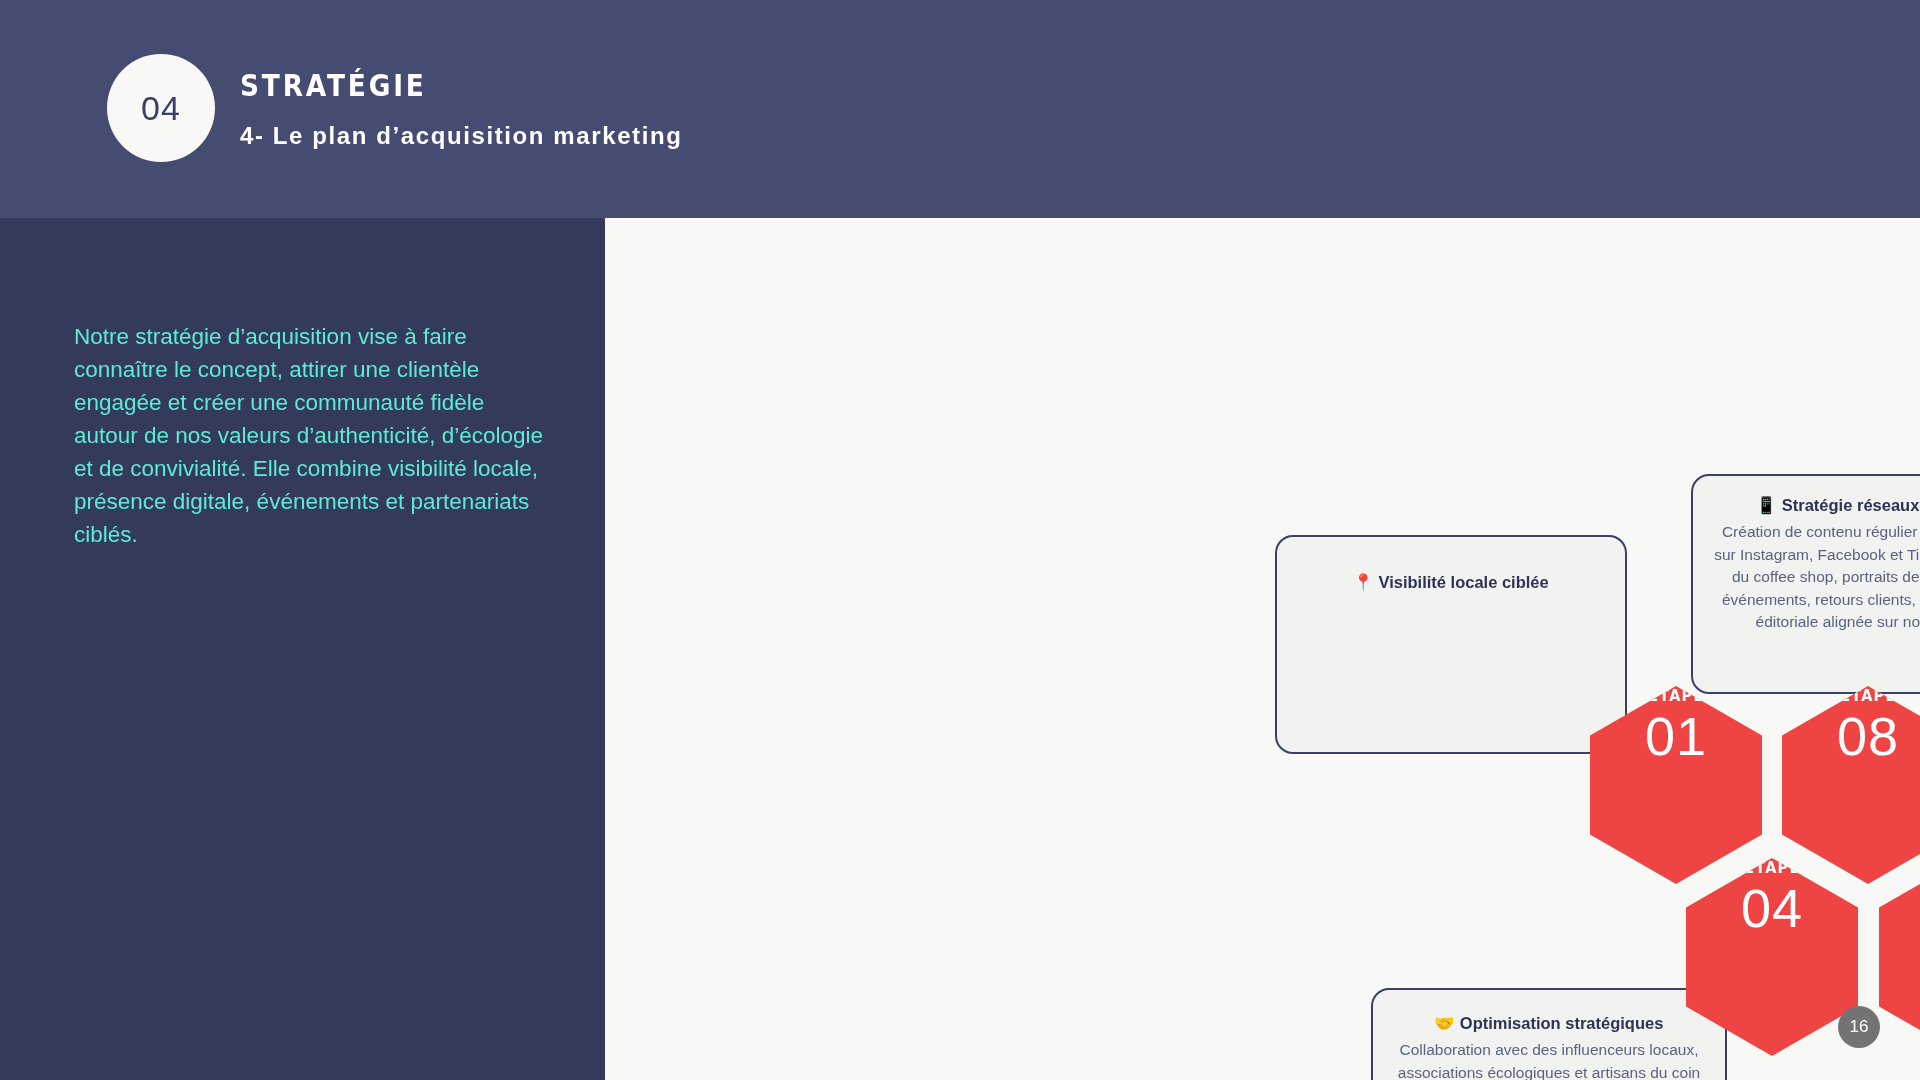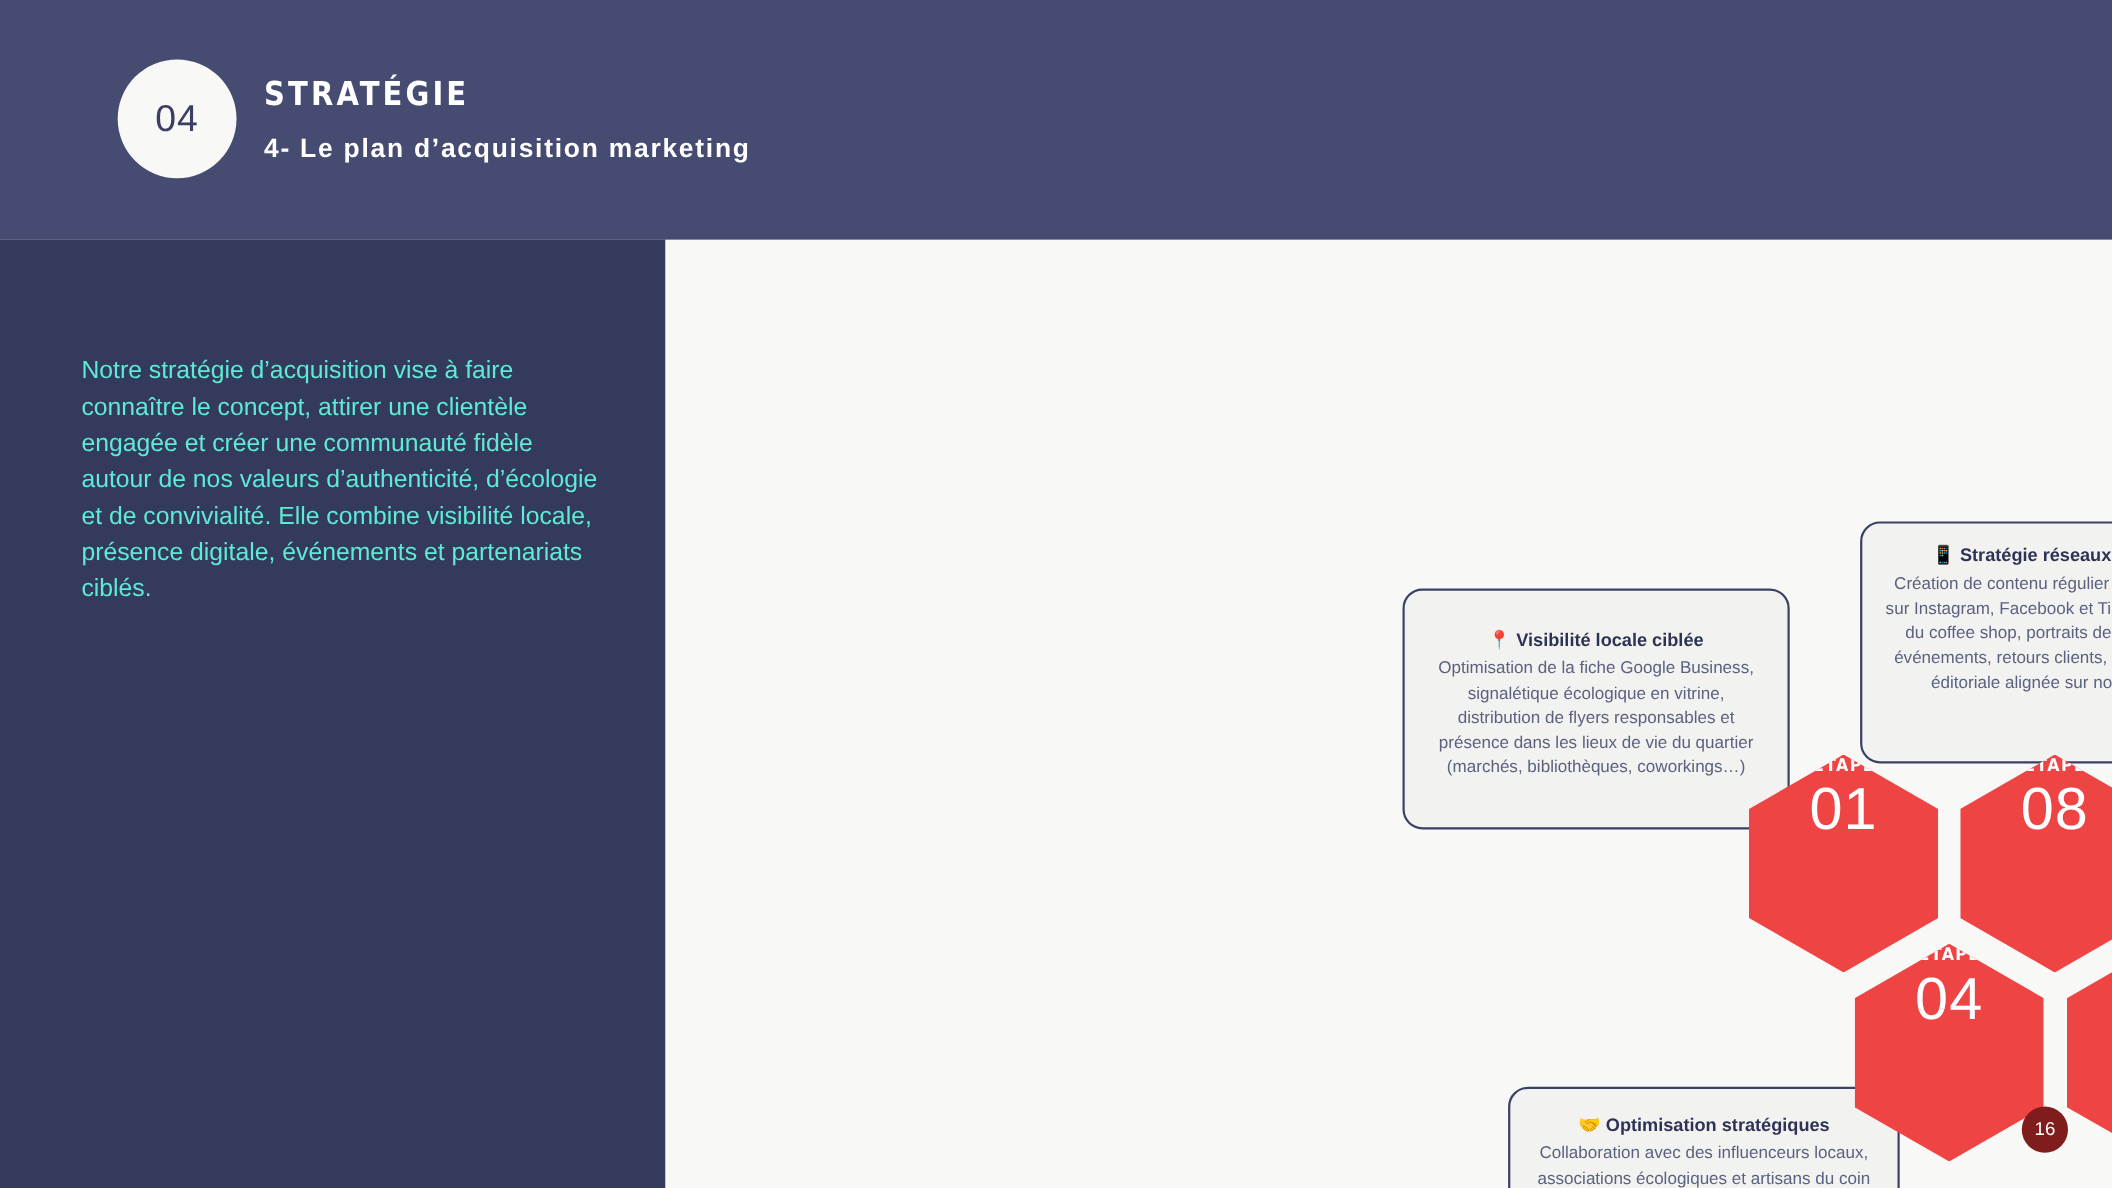--- a/index.html
+++ b/index.html
@@ -152,7 +152,6 @@
           <span class="emoji">📍</span>
           <span>Visibilité locale ciblée</span>
         </div>
-        <div class="card-body">Optimisation de la fiche Google Business, signalétique écologique en vitrine, distribution de flyers responsables et présence dans les lieux de vie du quartier (marchés, bibliothèques, coworkings…)</div>
       </div>
     </div>
 

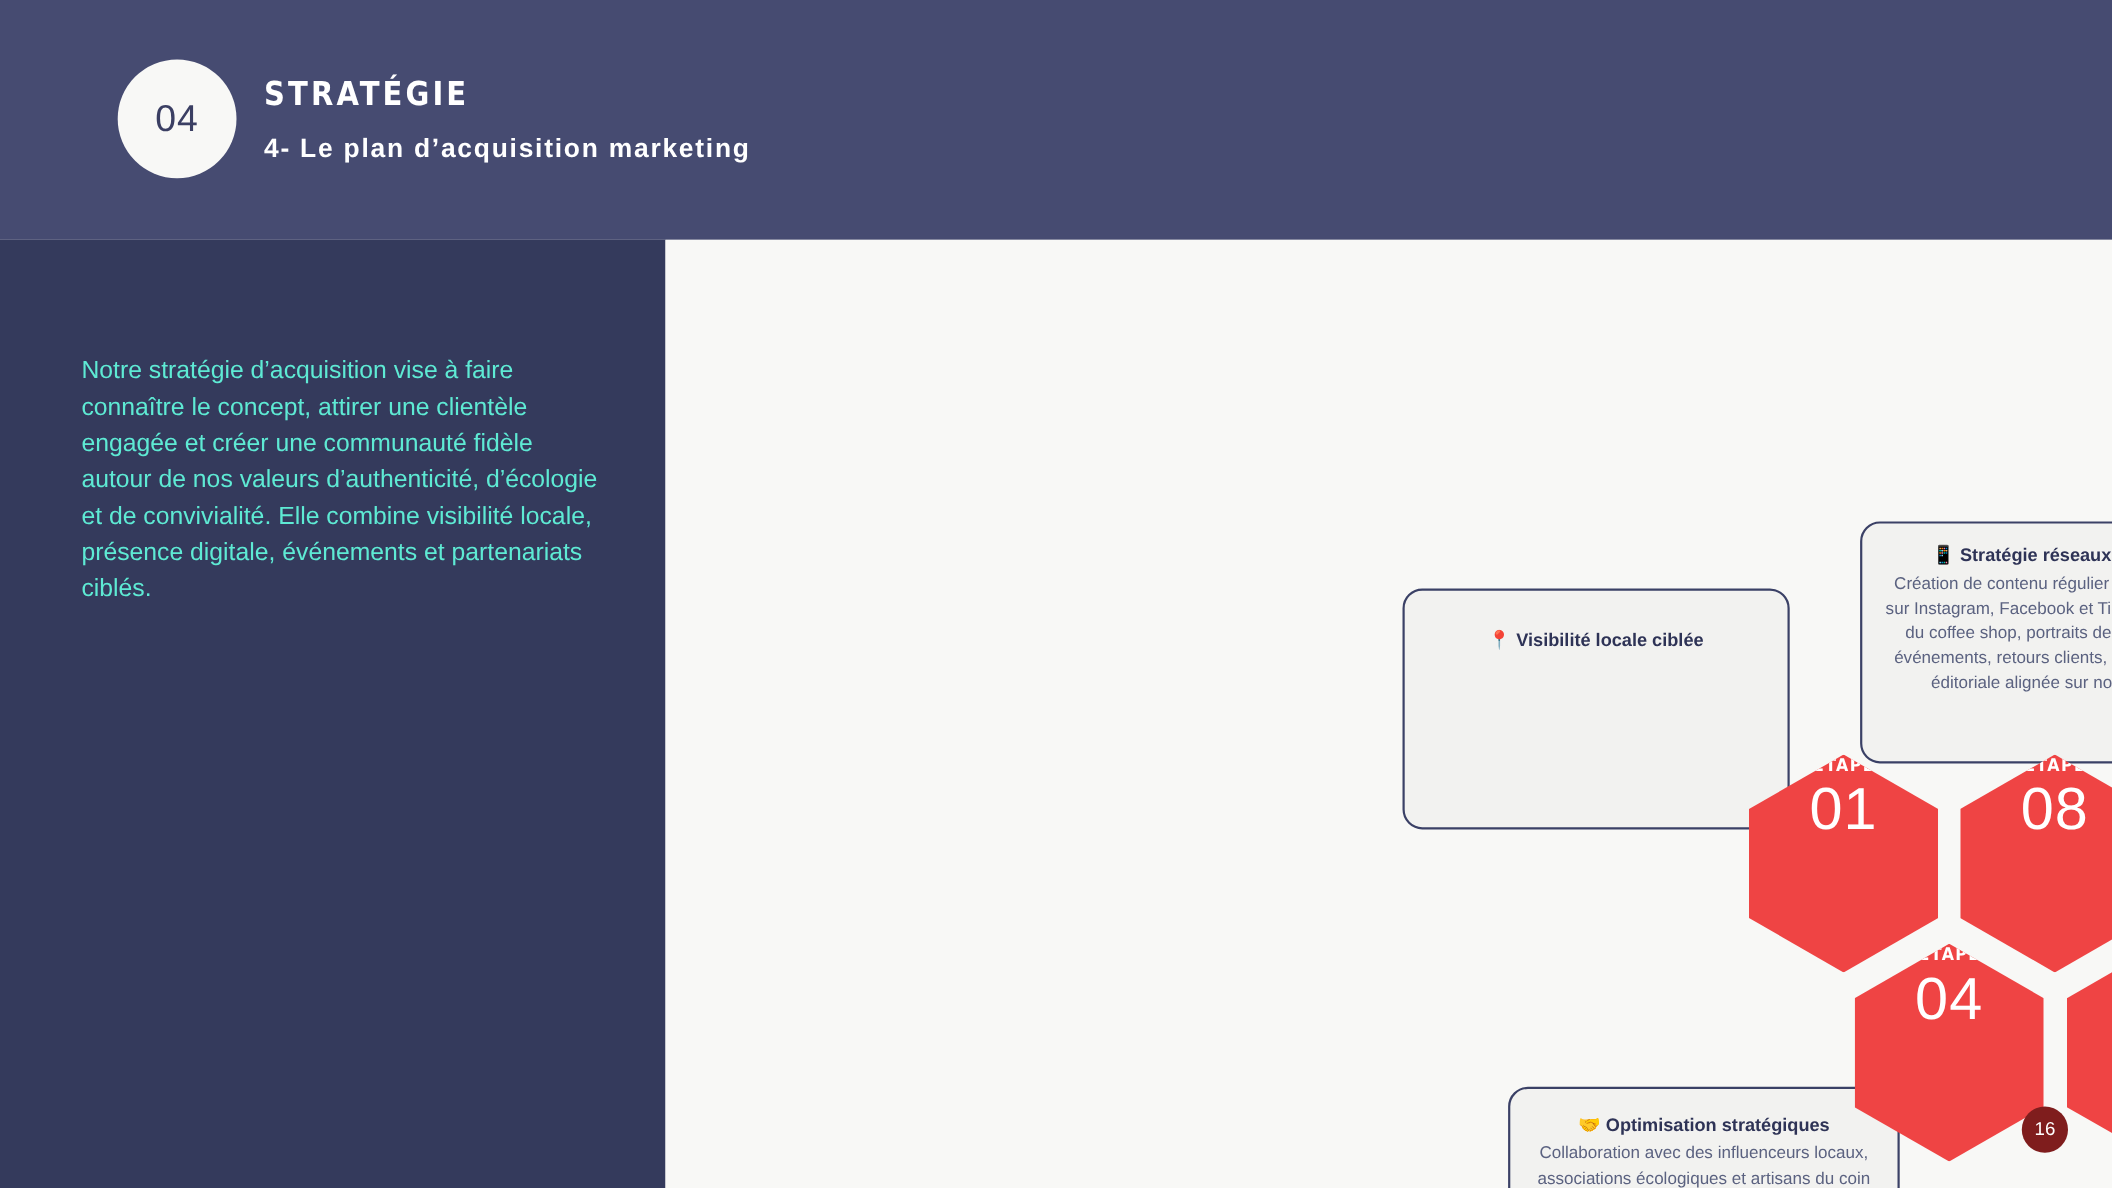--- a/index.html
+++ b/index.html
@@ -121,7 +121,7 @@
   .page-number {
     position: absolute; right: 40px; bottom: 32px;
     width: 42px; height: 42px; border-radius: 50%;
-    background: #7f1d1d;
+    background: #737373;
     display: flex; align-items: center; justify-content: center;
     font-family: "Liberation Sans", sans-serif;
     font-size: 17px; color: #ffffff;

